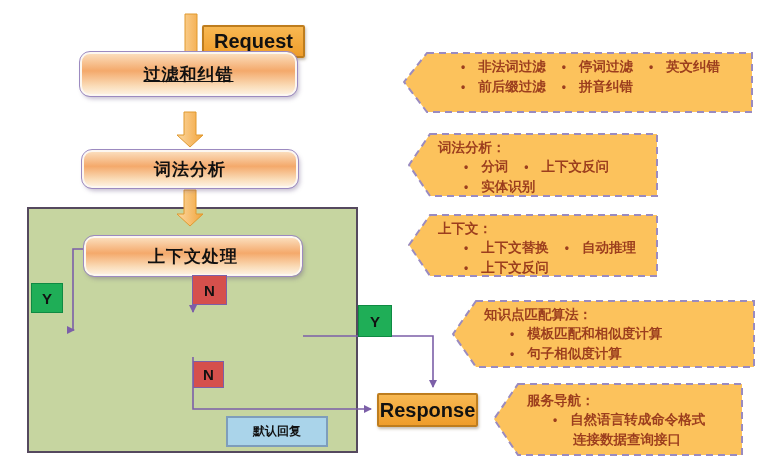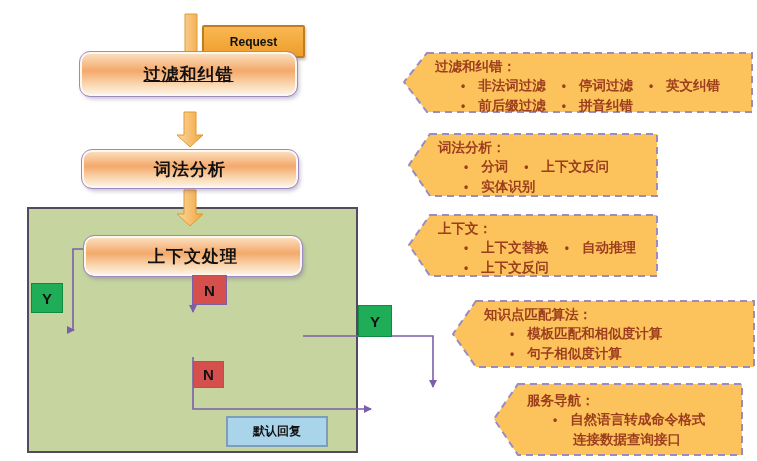--- a/index.html
+++ b/index.html
@@ -23,7 +23,7 @@
   }
   .io{
     background:linear-gradient(180deg,#F8B852 0%,#EF9D2B 100%);
-    border:2px solid #BE7D1E;border-radius:2px;font-size:12px;
+    border:2px solid #BE7D1E;border-radius:2px;font-size:20px;
     box-shadow:1px 2px 3px rgba(90,70,40,0.35);
   }
   .tag-n{background:#D5504C;border:1px solid #7C5FA8;font-size:15px;}

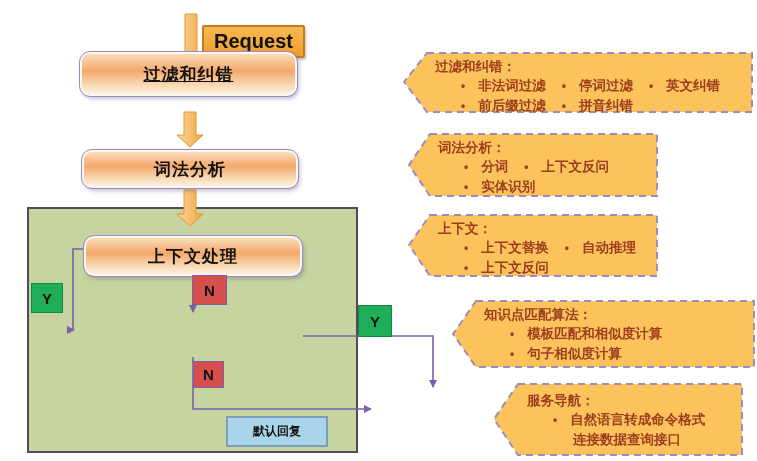--- a/index.html
+++ b/index.html
@@ -94,7 +94,6 @@
       <polygon points="24,1 349,1 349,60 24,60 1,30" fill="#FCC25C" stroke="#9A8BC0" stroke-width="2" stroke-dasharray="7,5"></polygon>
     </svg>
     <div class="callout-text" style="padding-left:32px;">
-        <div class="c-title">过滤和纠错：</div>
         <div class="c-row">
           <span class="c-item">
             <span class="c-bullet">•</span>

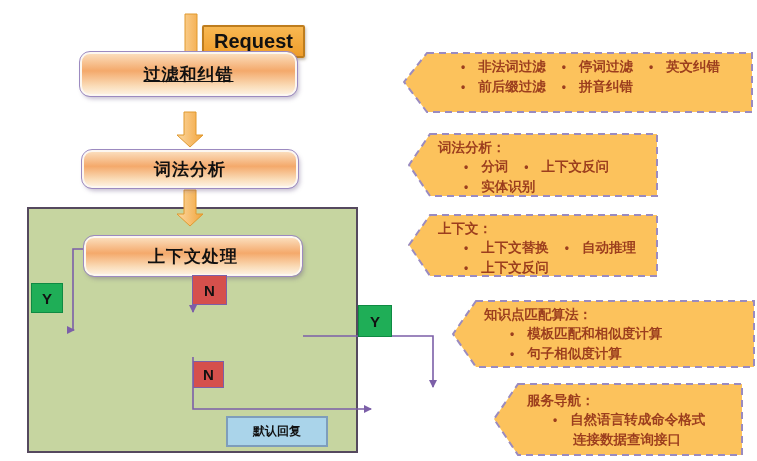--- a/index.html
+++ b/index.html
@@ -88,6 +88,7 @@
 
   <div class="node reply" style="left:226px;top:416px;width:102px;height:31px;">默认回复</div>
 
+  <div class="node io" style="left:377px;top:393px;width:101px;height:34px;">Response</div>
 
   <div class="callout" style="left:403px;top:52px;width:350px;height:61px;">
     <svg width="350" height="61">

